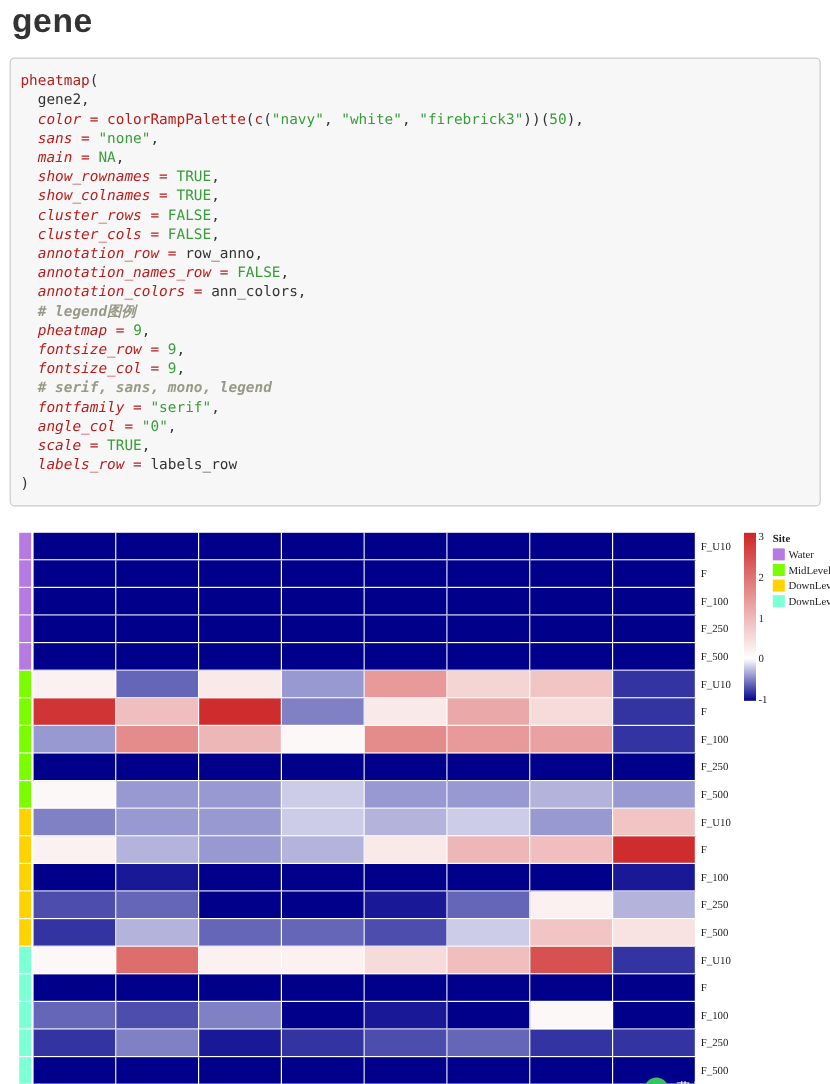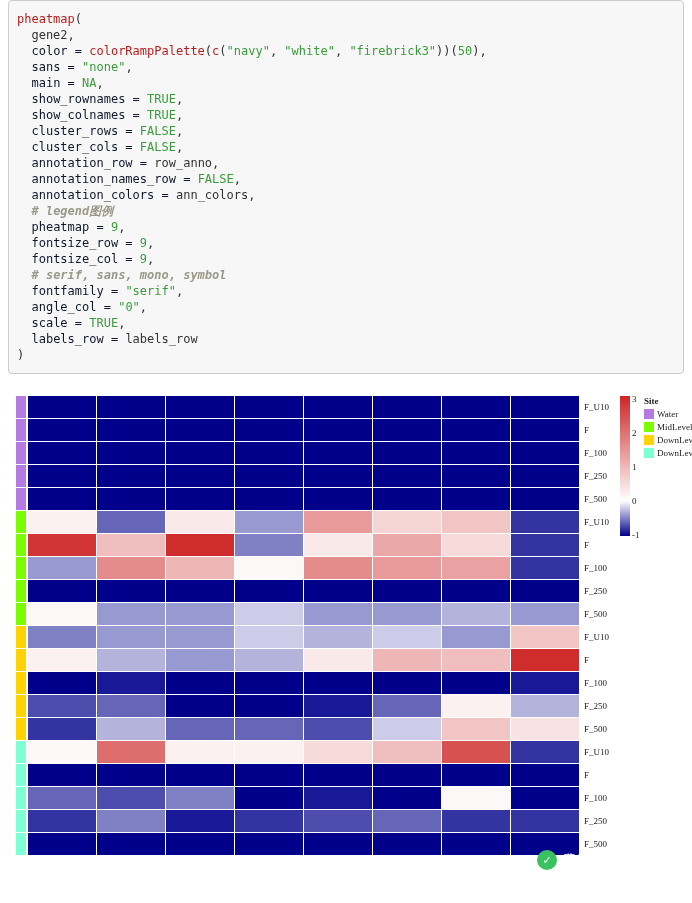--- a/index.html
+++ b/index.html
@@ -41,6 +41,7 @@
 <body>
 <div class="page">
 
+<h1>gene</h1>
 
 <pre class="code" id="code"><span class="hl-fn">pheatmap</span><span class="hl-p">(</span>
 <span class="hl-p">  gene2,</span>

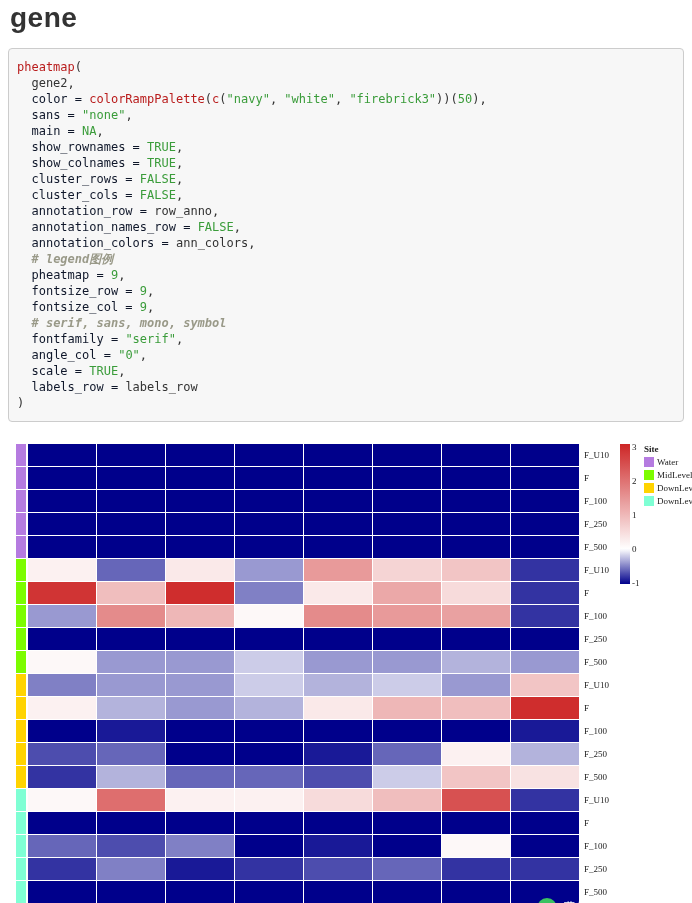--- a/index.html
+++ b/index.html
@@ -11,7 +11,7 @@
     white-space:pre;color:#333;overflow:hidden;
   }
   .hl-fn{color:#b91c1c;}
-  .hl-k{color:#0f172a;}
+  .hl-k{color:#b91c1c;font-style:italic;}
   .hl-str{color:#3a9c3a;}
   .hl-num{color:#3a9c3a;}
   .hl-bool{color:#3a9c3a;}

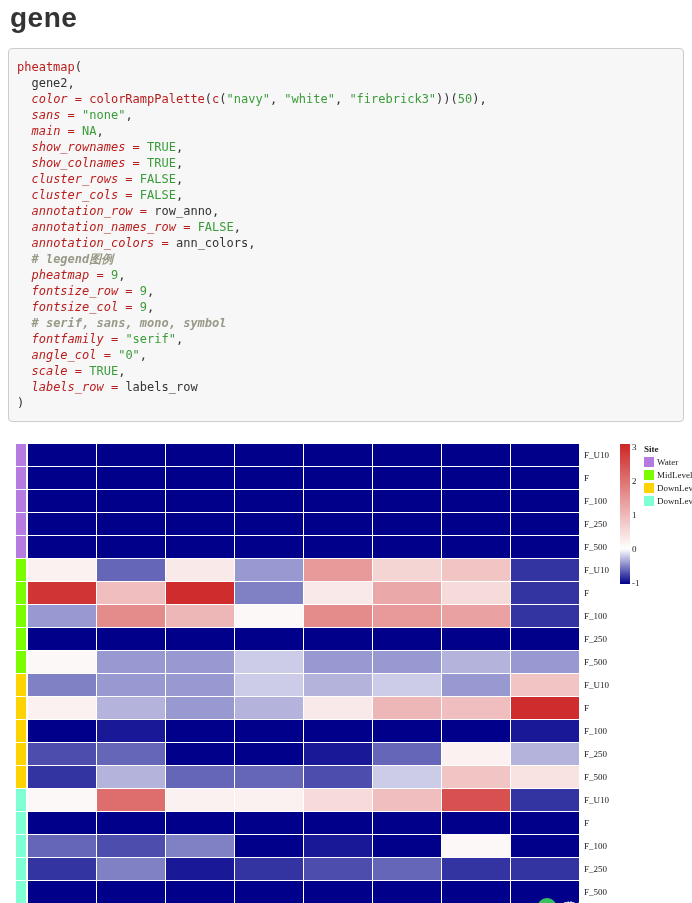--- a/index.html
+++ b/index.html
@@ -59,7 +59,7 @@
 <span class="hl-p">  </span><span class="hl-k">pheatmap = </span><span class="hl-num">9</span><span class="hl-p">,</span>
 <span class="hl-p">  </span><span class="hl-k">fontsize_row = </span><span class="hl-num">9</span><span class="hl-p">,</span>
 <span class="hl-p">  </span><span class="hl-k">fontsize_col = </span><span class="hl-num">9</span><span class="hl-p">,</span>
-<span class="hl-p">  </span><span class="hl-c"># serif, sans, mono, symbol</span>
+<span class="hl-p">  </span><span class="hl-c"># serif, sans, mono, legend</span>
 <span class="hl-p">  </span><span class="hl-k">fontfamily = </span><span class="hl-str">"serif"</span><span class="hl-p">,</span>
 <span class="hl-p">  </span><span class="hl-k">angle_col = </span><span class="hl-str">"0"</span><span class="hl-p">,</span>
 <span class="hl-p">  </span><span class="hl-k">scale = </span><span class="hl-bool">TRUE</span><span class="hl-p">,</span>

